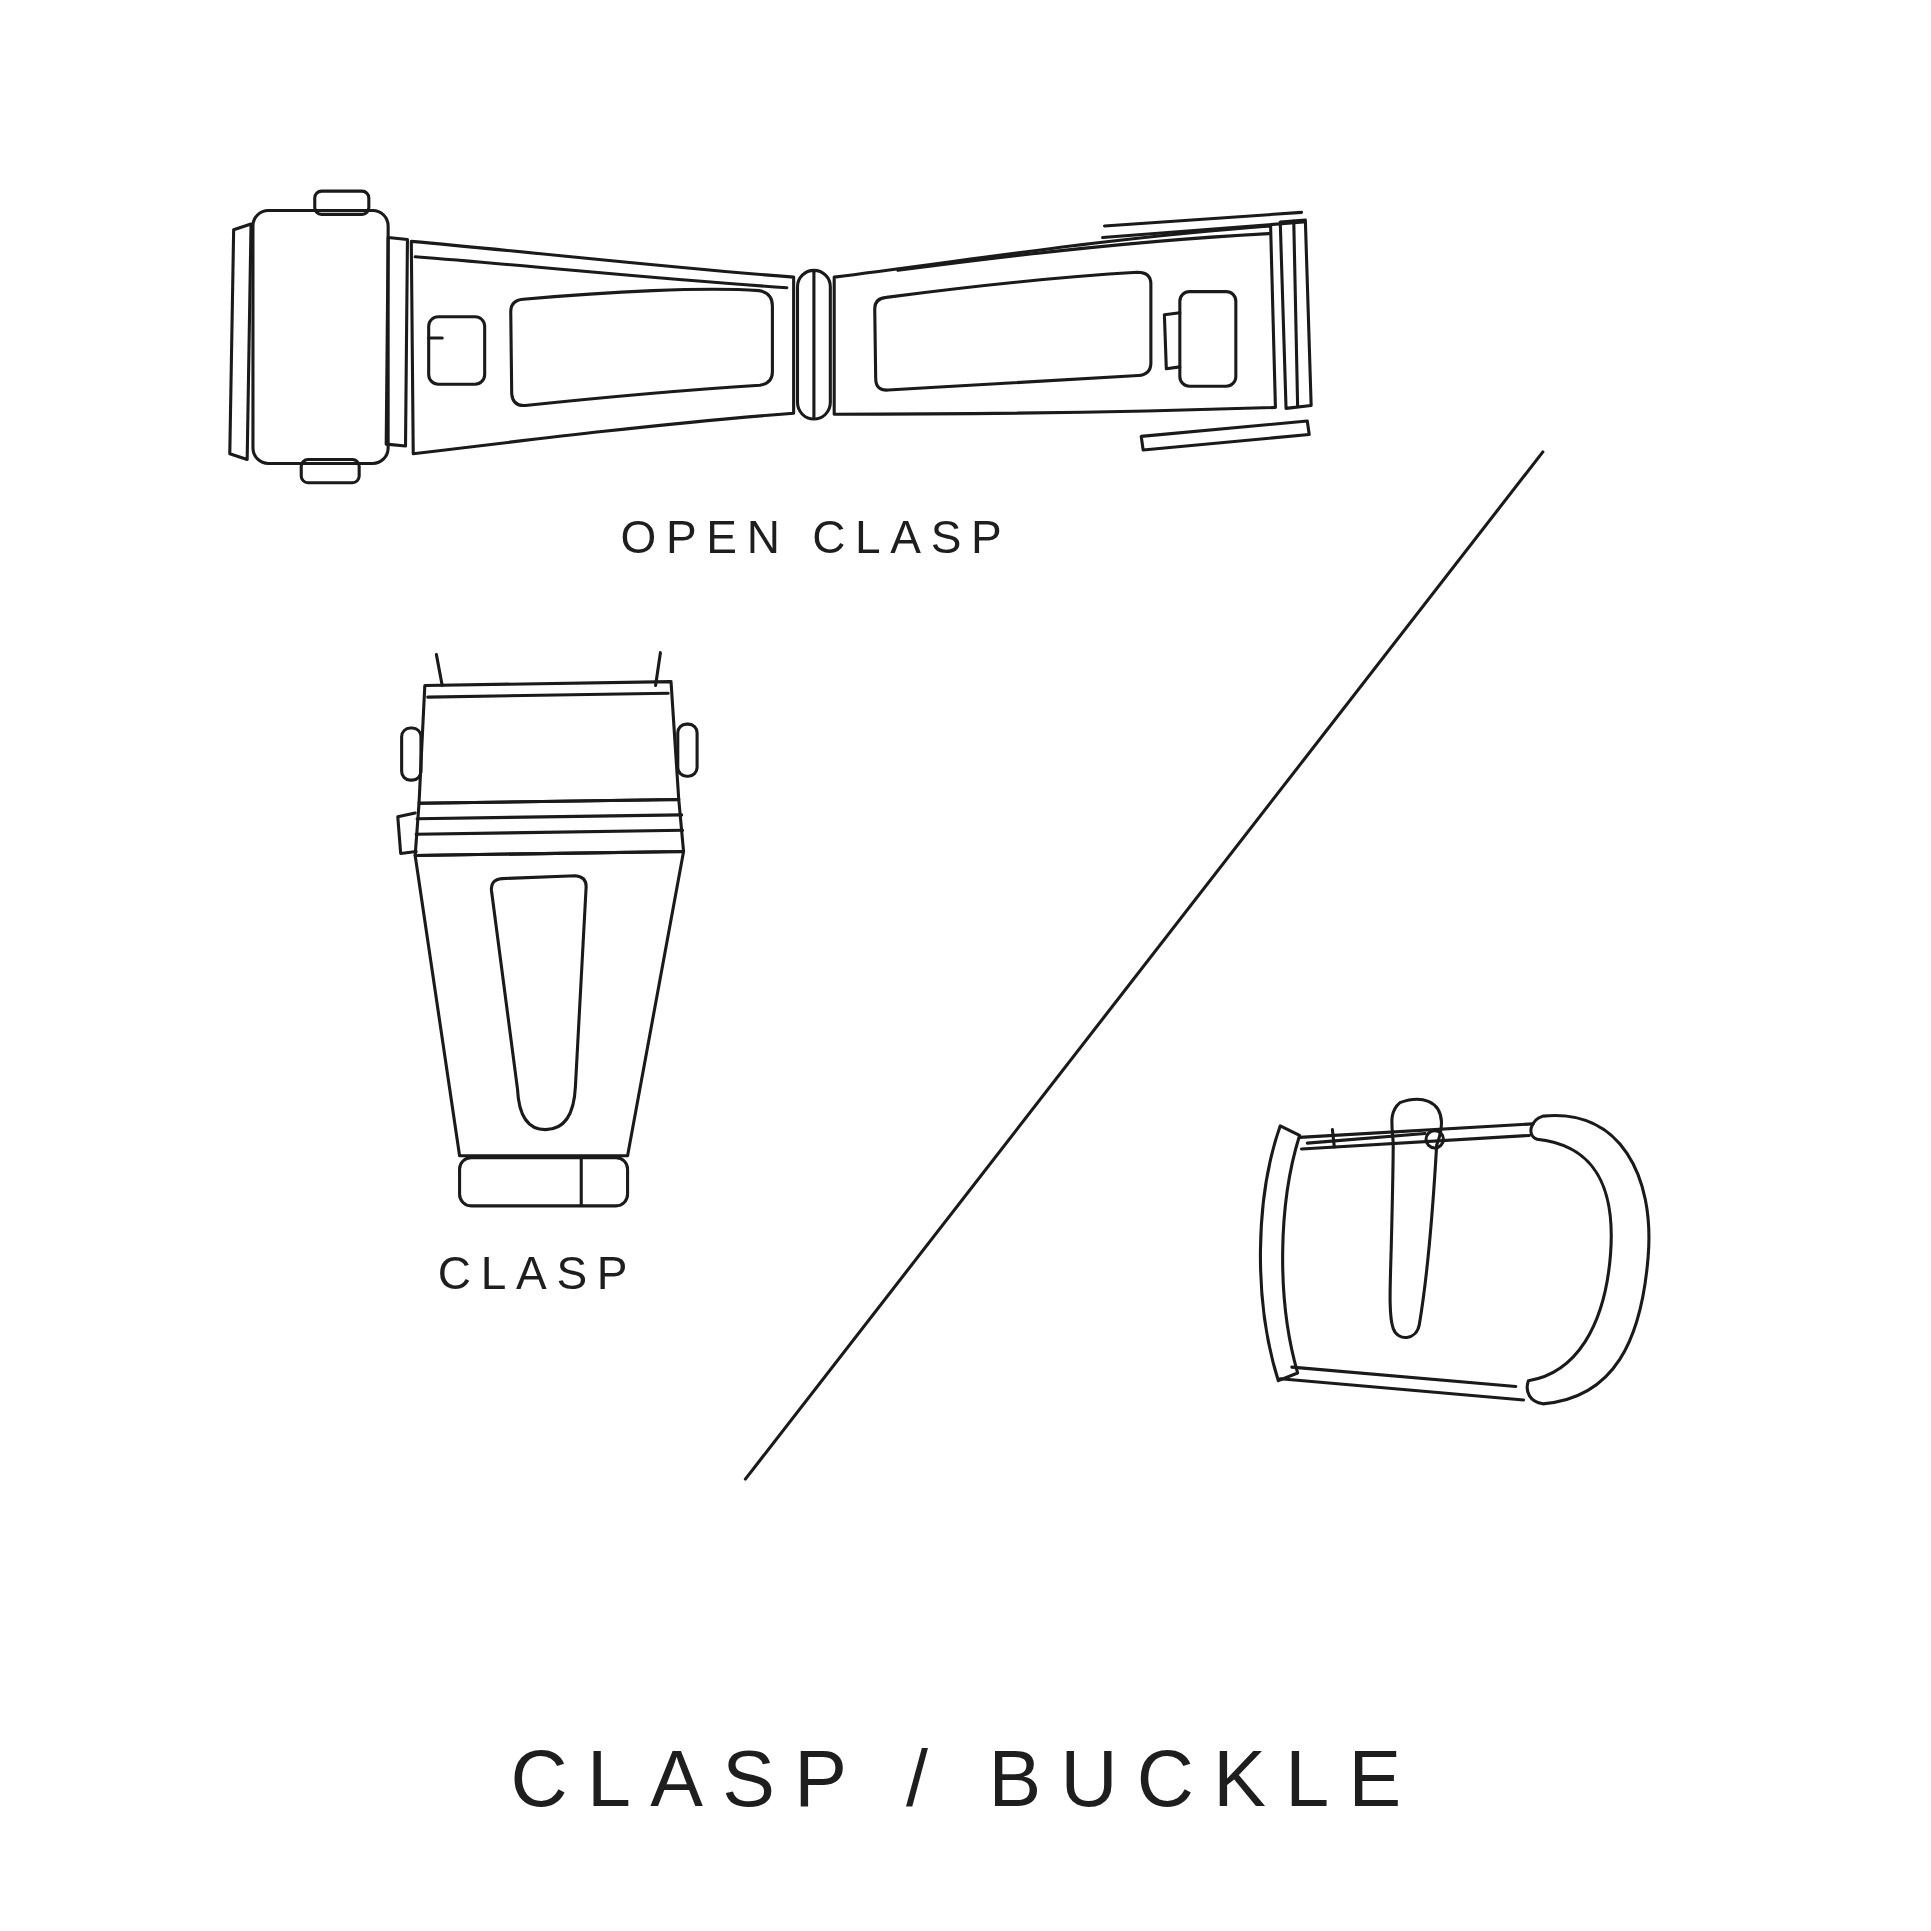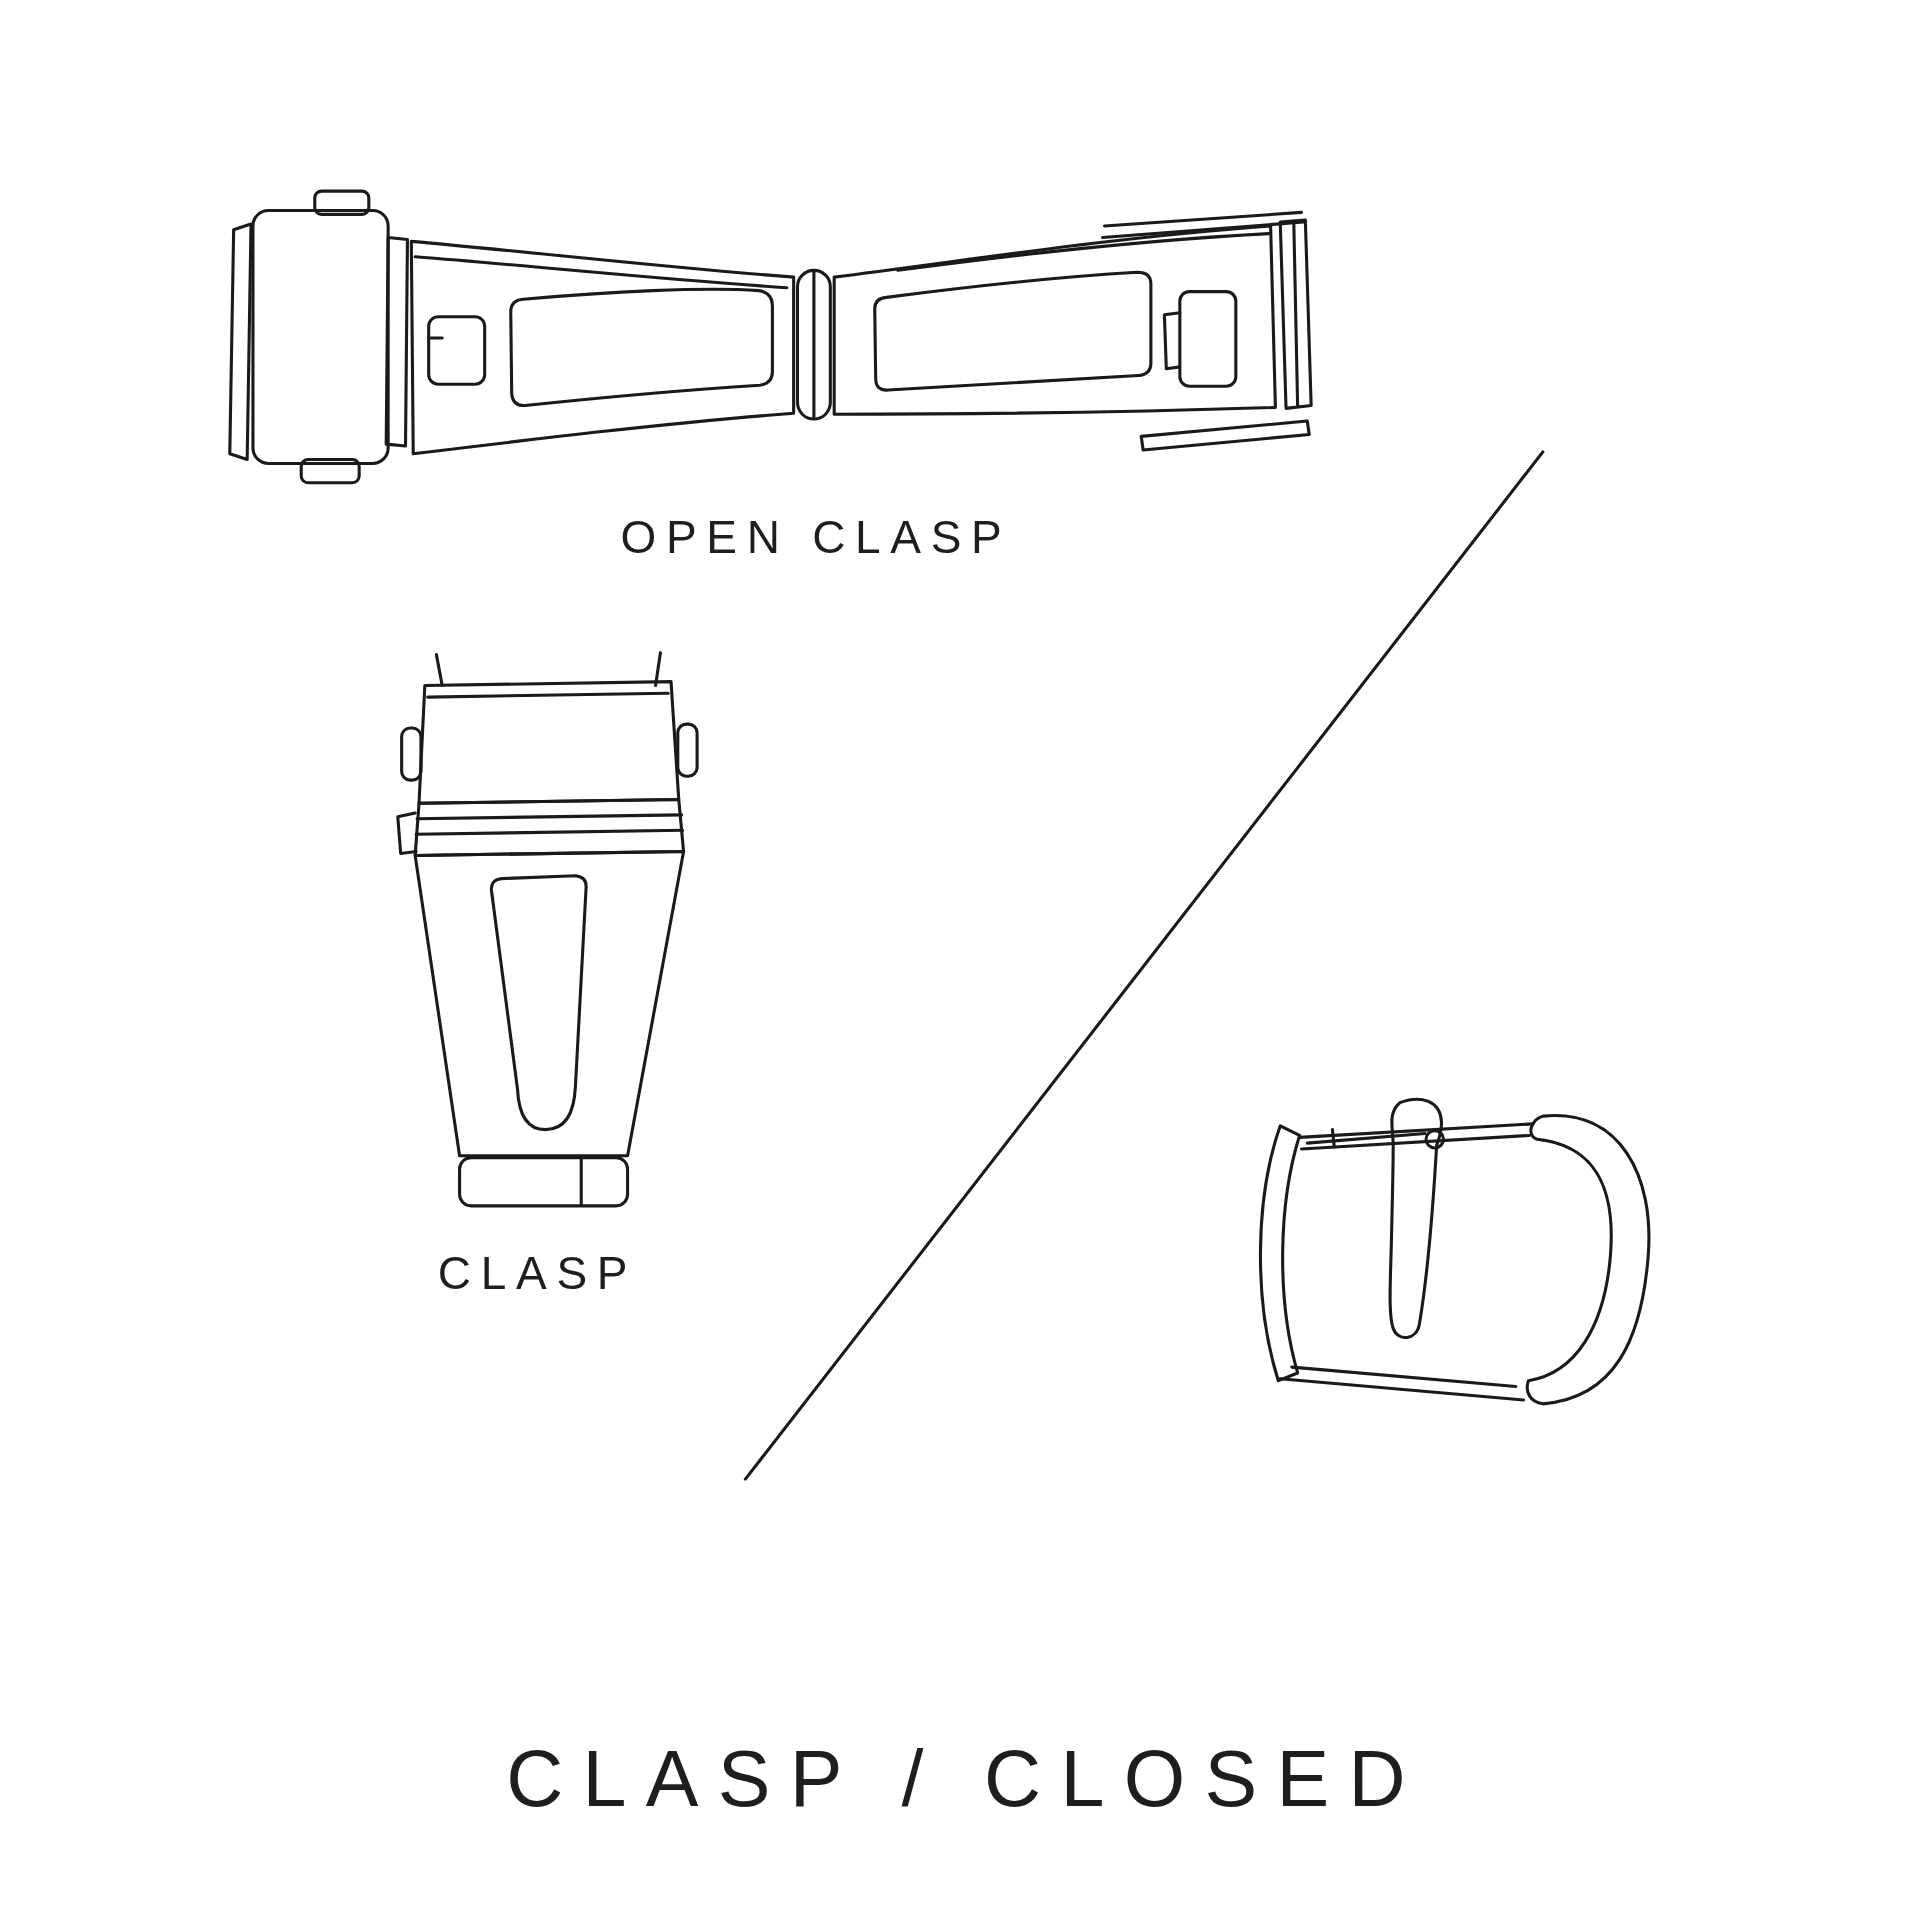--- a/index.html
+++ b/index.html
@@ -167,7 +167,7 @@
 
   <div class="label label-caption label-closed">CLASP</div>
 
-  <div class="label label-footer">CLASP / CLOSED</div>
+  <div class="label label-footer">CLASP / BUCKLE</div>
 
 </div>
 

